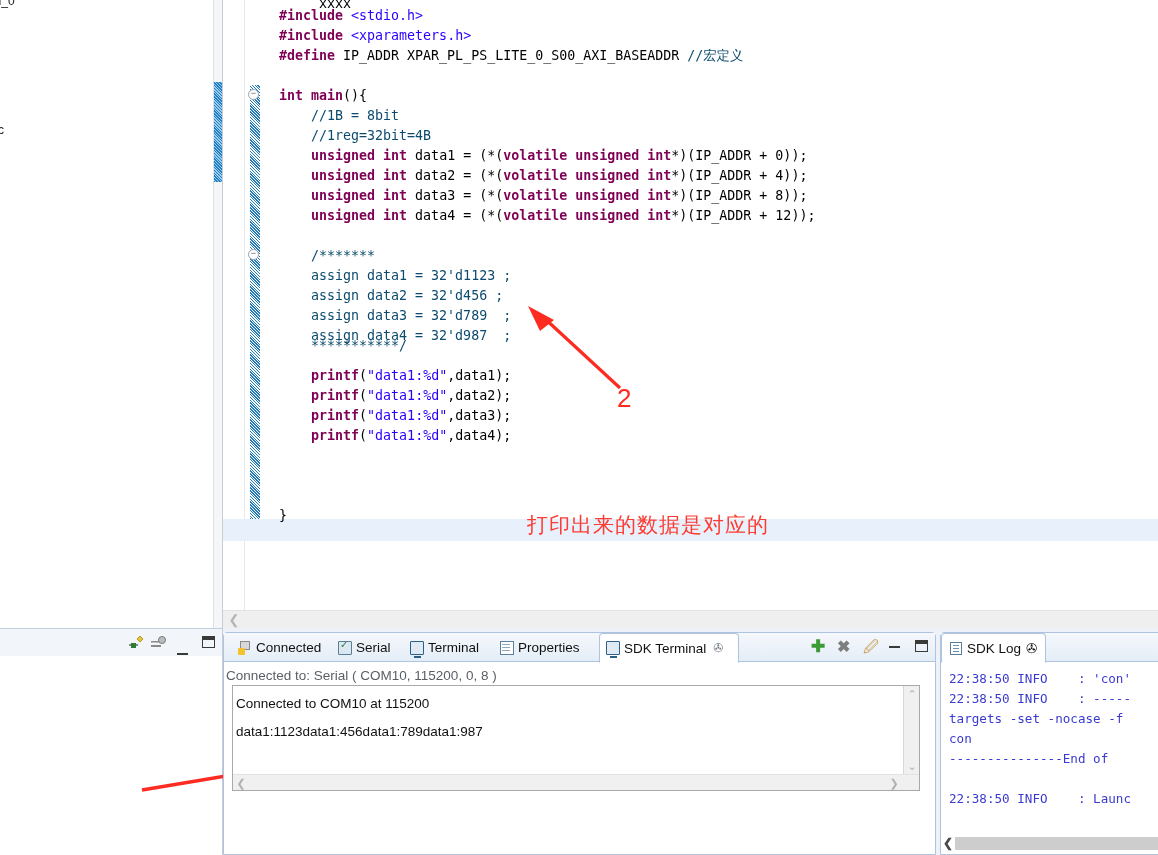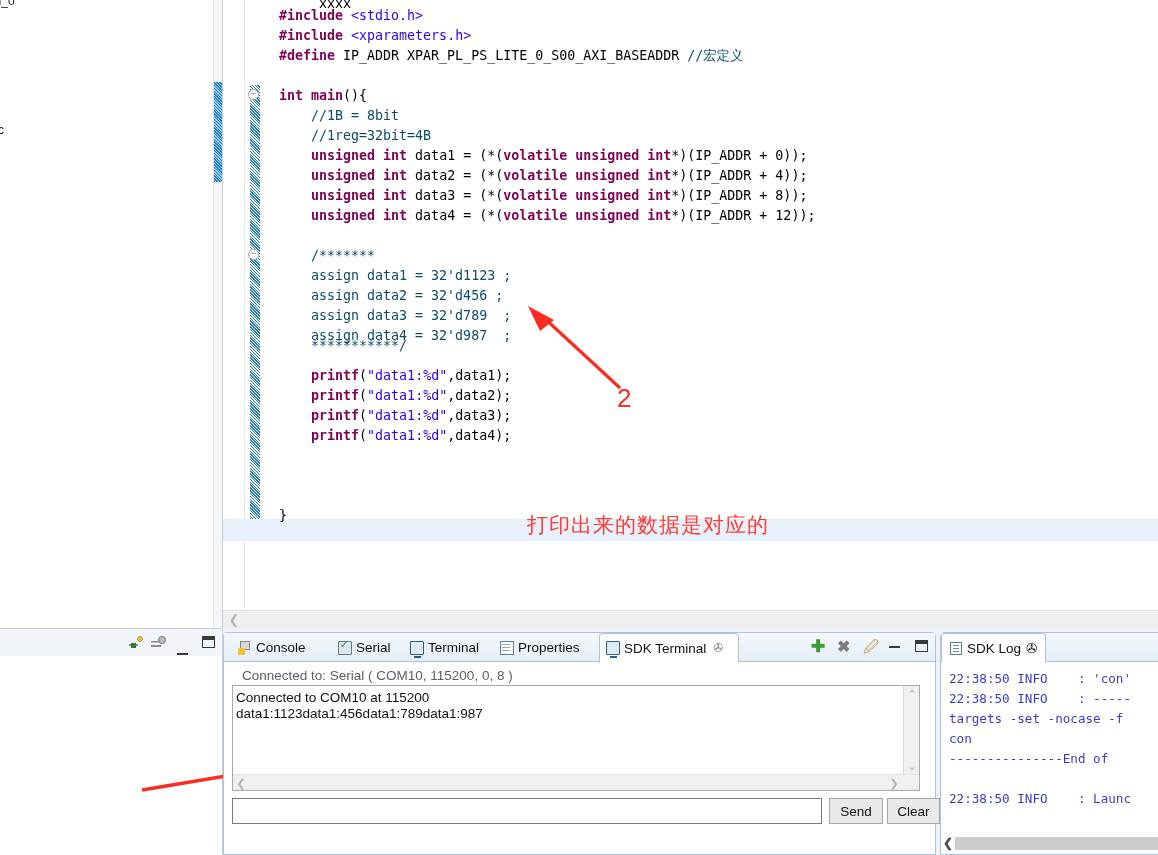--- a/index.html
+++ b/index.html
@@ -322,7 +322,7 @@
     <div class="tabrow" id="tabrow">
         <div class="tab" style="left: 8px; width: 100px;">
           <span class="tico ico-problems"></span>
-          <span>Console</span>
+          <span>Connected</span>
         </div>
         <div class="tab" style="left: 108px; width: 72px;">
           <span class="tico ico-tasks"></span>

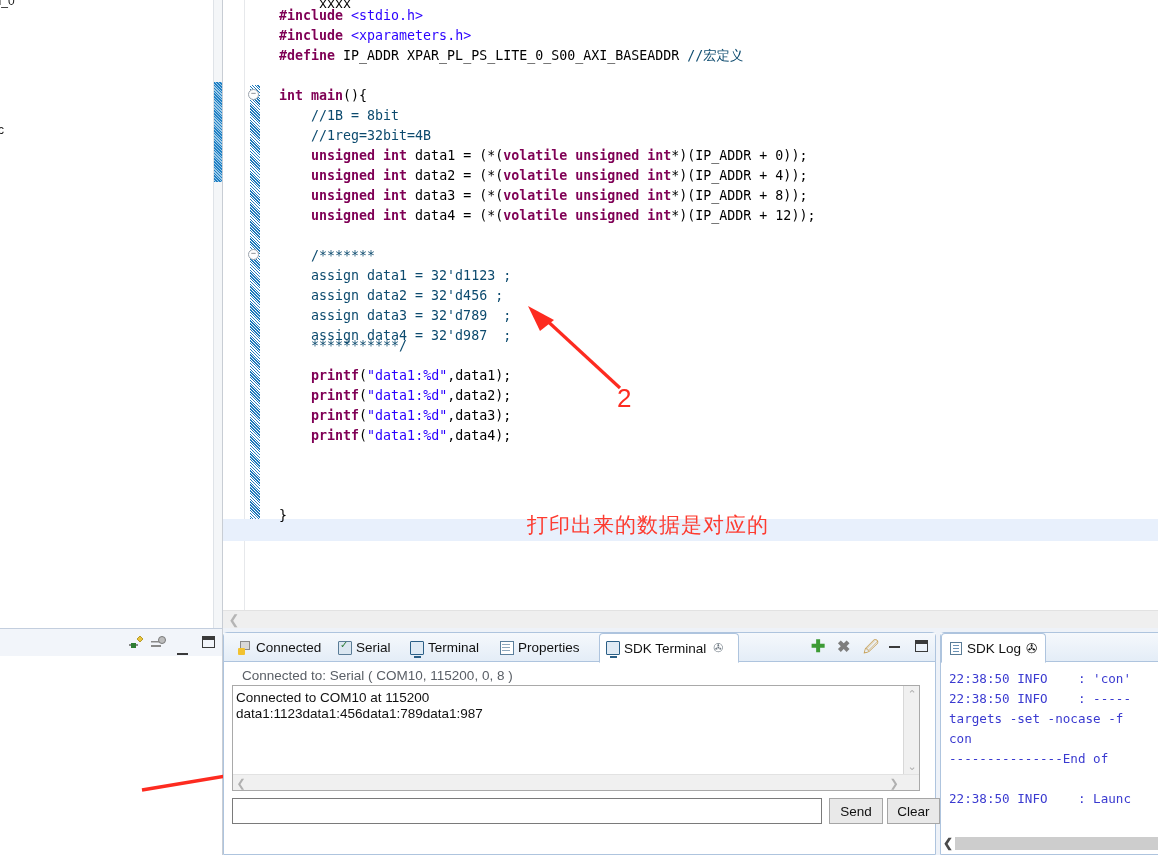--- a/index.html
+++ b/index.html
@@ -139,7 +139,7 @@
   .tabtools .tt { width: 16px; height: 16px; position: relative; }
 
   .conn-line {
-    padding: 6px 0 2px 18px; font-size: 13.5px; color: #5a5f66;
+    padding: 6px 0 2px 2px; font-size: 13.5px; color: #5a5f66;
   }
   .term-wrap {
     position: absolute; left: 8px; top: 52px; width: 688px; height: 106px;

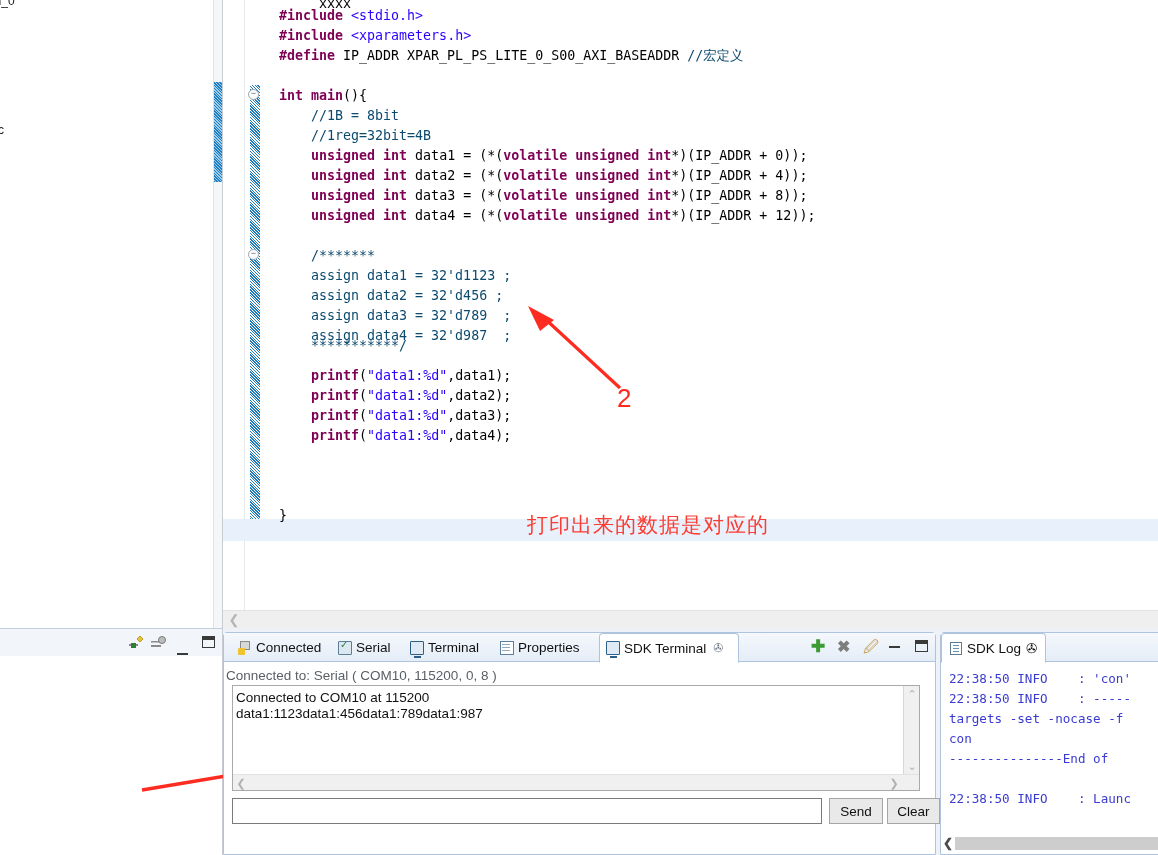--- a/index.html
+++ b/index.html
@@ -147,7 +147,7 @@
   }
   .term-text {
     position: absolute; left: 3px; top: 4px; right: 20px;
-    font-size: 13.5px; line-height: 16px; color: #111; white-space: pre;
+    font-size: 13.5px; line-height: 28px; color: #111; white-space: pre;
     font-family: "Liberation Sans", sans-serif;
   }
   .term-vscroll {

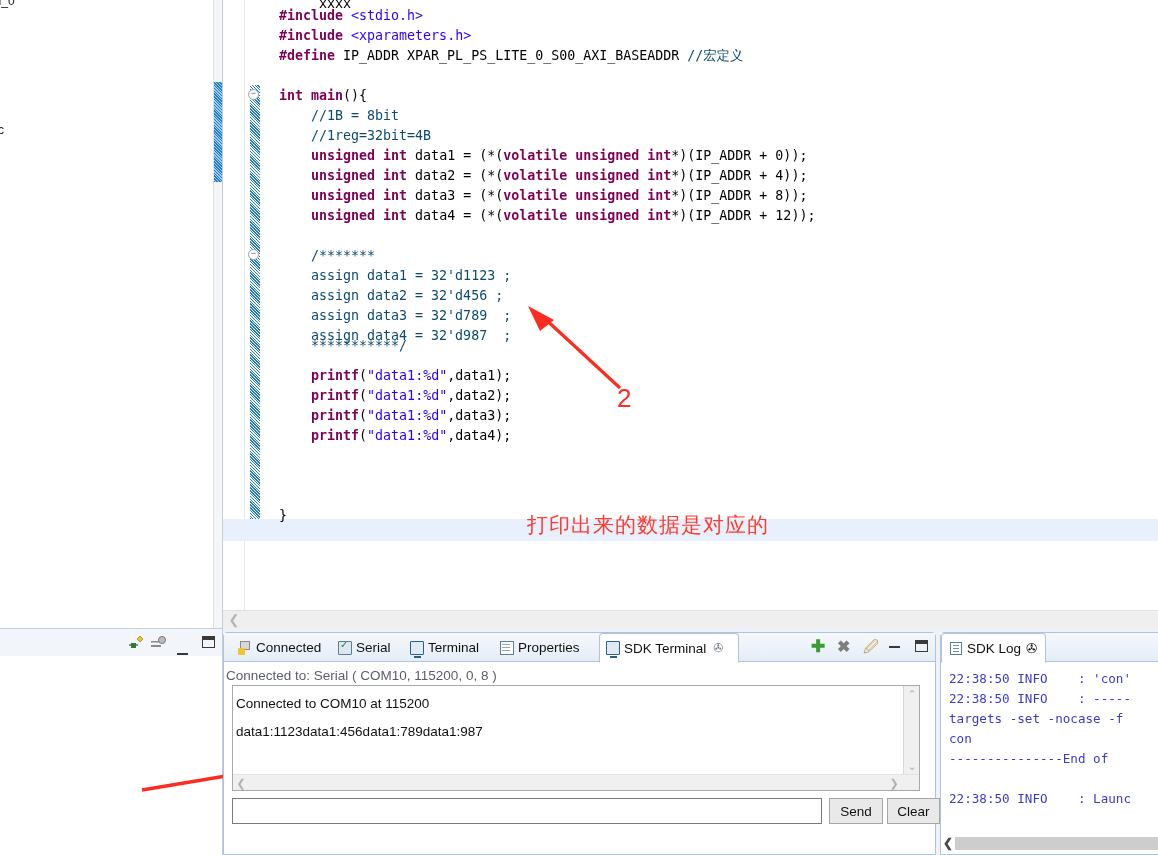--- a/index.html
+++ b/index.html
@@ -366,11 +366,6 @@
       </div>
     </div>
 
-    <div class="send-row">
-      <input class="send-input" type="text" value="" style="">
-      <button class="btn send">Send</button>
-      <button class="btn clear">Clear</button>
-    </div>
   </div>
 
   <div class="view-log">

